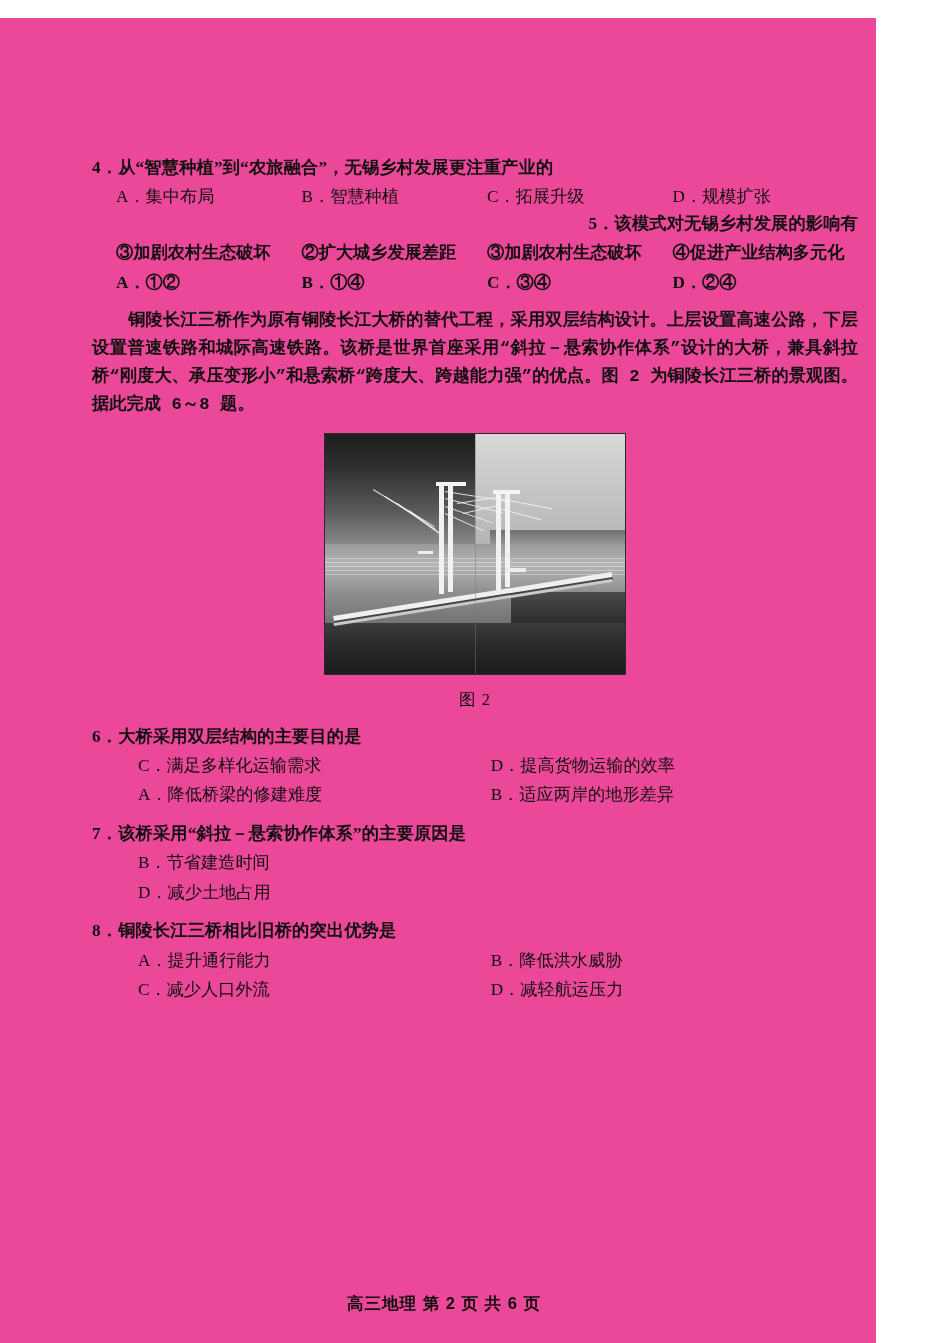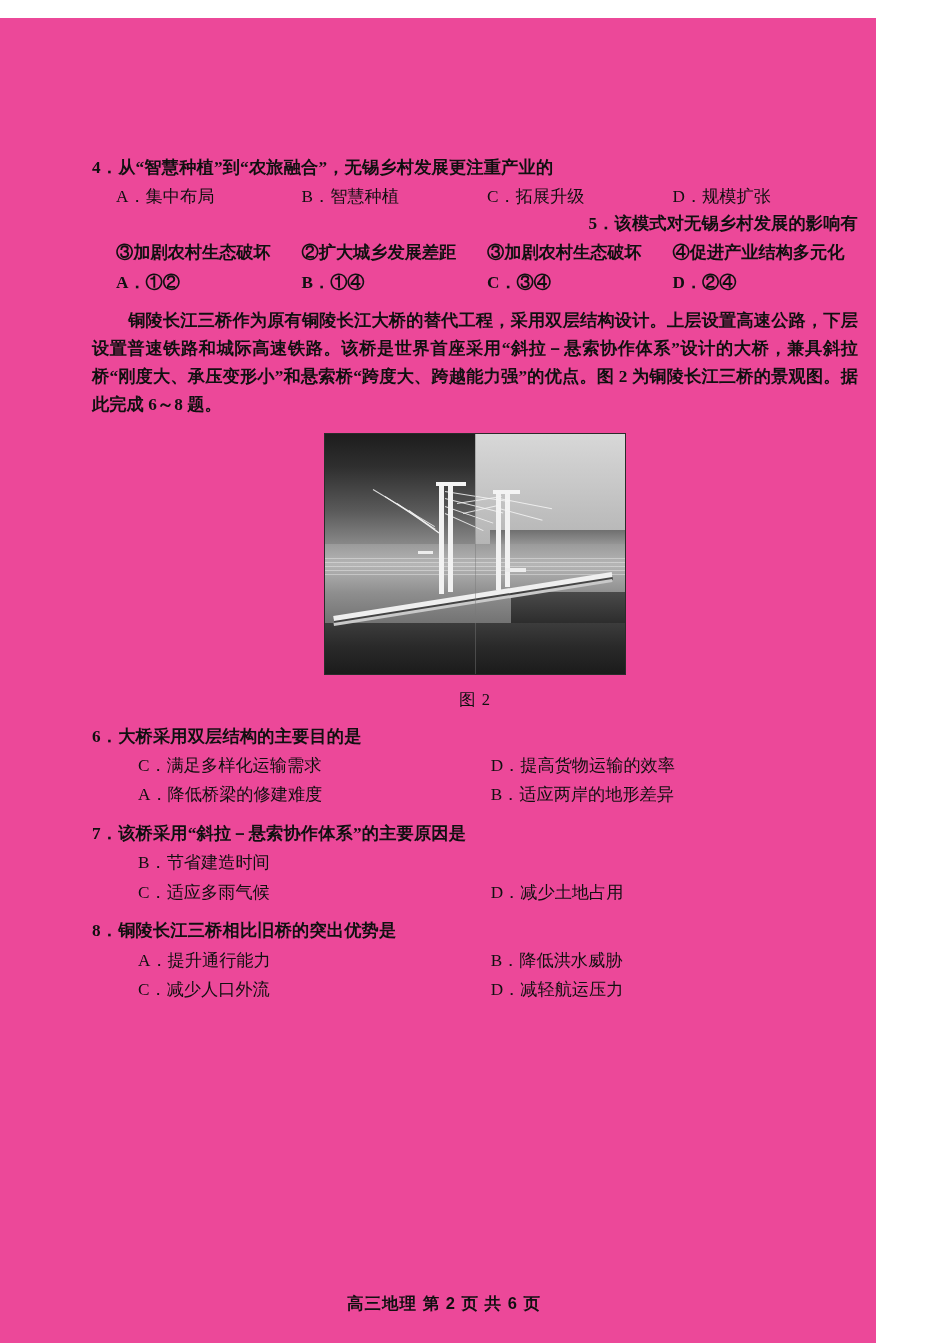--- a/index.html
+++ b/index.html
@@ -67,6 +67,7 @@
     text-justify: inter-ideograph;
     margin-top: 12px;
     letter-spacing: 0.1px;
+    font-family: Liberation Mono, monospace;
   }
   .passage .indent {
     display: inline-block;

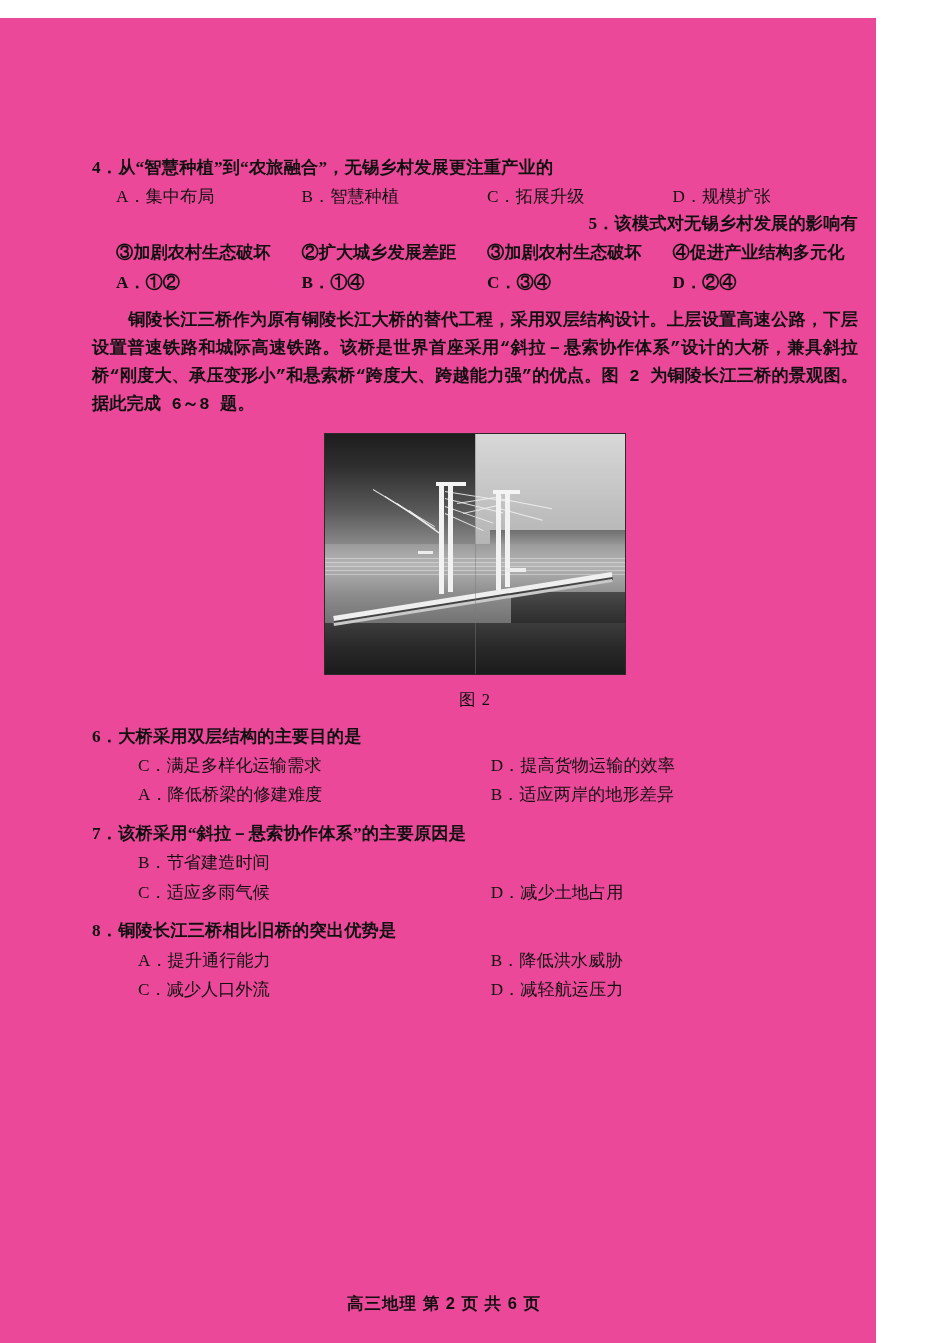--- a/index.html
+++ b/index.html
@@ -309,7 +309,6 @@
         <span>B．节省建造时间</span>
       </div>
       <div class="opt-row two">
-        <span>C．适应多雨气候</span>
         <span>D．减少土地占用</span>
       </div>
     </div>

